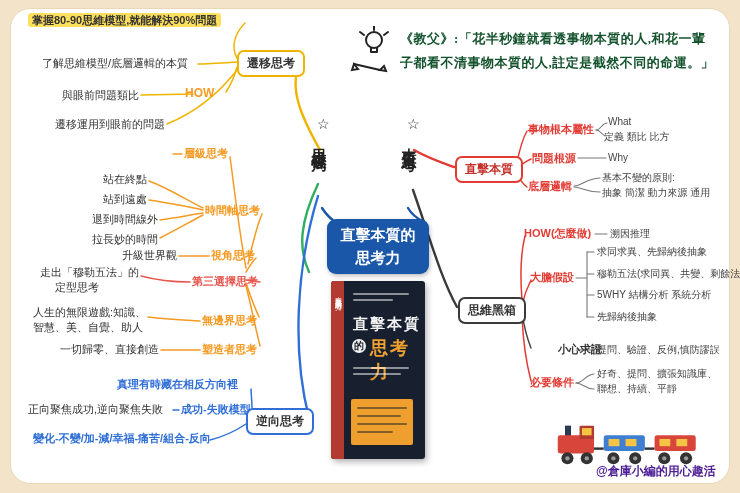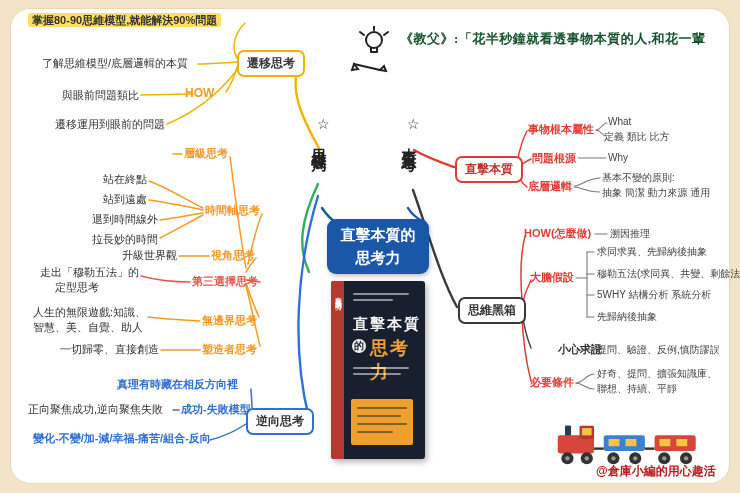--- a/index.html
+++ b/index.html
@@ -139,6 +139,7 @@
     </g>
   </svg>
   <div class="quote-line" style="left:400px;top:30px;">《教父》:「花半秒鐘就看透事物本質的人,和花一輩</div>
+  <div class="quote-line" style="left:400px;top:54px;">子都看不清事物本質的人,註定是截然不同的命運。」</div>
 
   <div class="t" style="left:28px;top:14px;"><span class="hl">掌握80-90思維模型,就能解決90%問題</span></div>
   <div class="t" style="left:42px;top:57px;">了解思維模型/底層邏輯的本質</div>

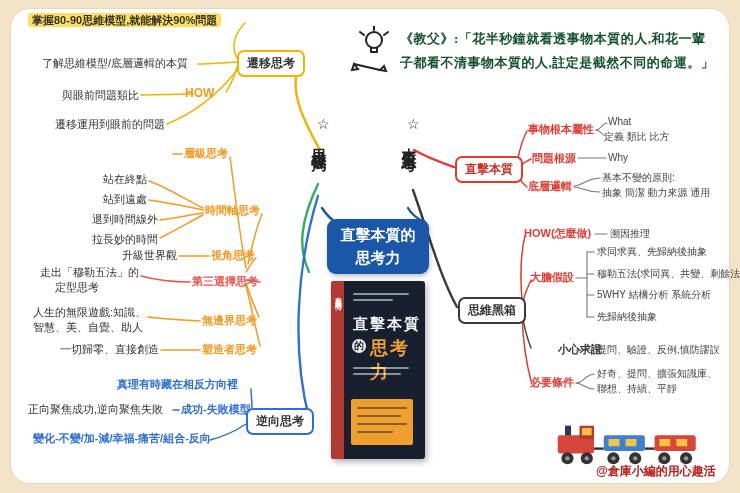--- a/index.html
+++ b/index.html
@@ -42,7 +42,7 @@
   .book-title2{position:absolute;left:39px;top:55px;font-size:18px;font-weight:700;color:#f0a030;letter-spacing:2px;}
   .book-panel{position:absolute;left:20px;bottom:14px;width:62px;height:46px;background:#ee9f2e;border-radius:2px;}
   .panel-bar{position:absolute;background:rgba(40,40,40,.55);height:2px;border-radius:1px;}
-  .credit{position:absolute;left:596px;top:463px;font-size:12px;font-weight:700;color:#b91c1c;white-space:nowrap;}
+  .credit{position:absolute;left:596px;top:463px;font-size:12px;font-weight:700;color:#4c1d95;white-space:nowrap;}
 </style>
 </head>
 <body>

